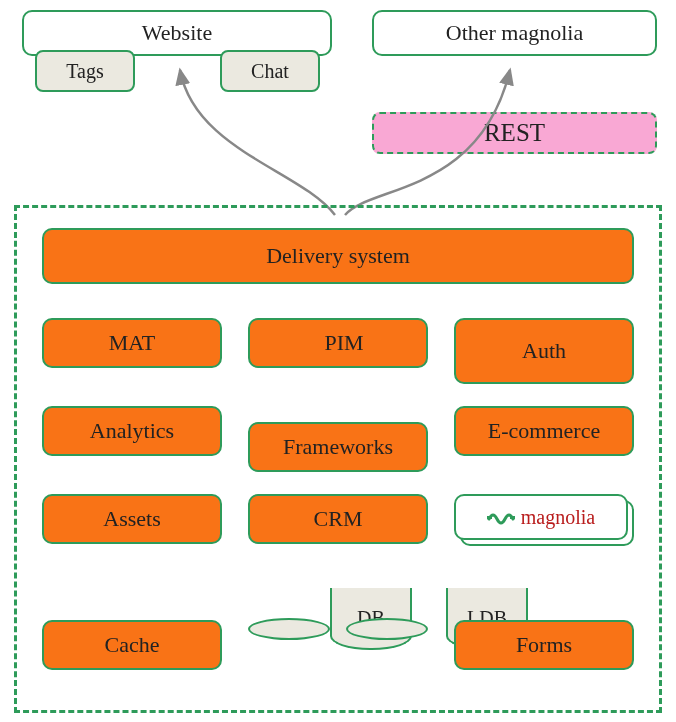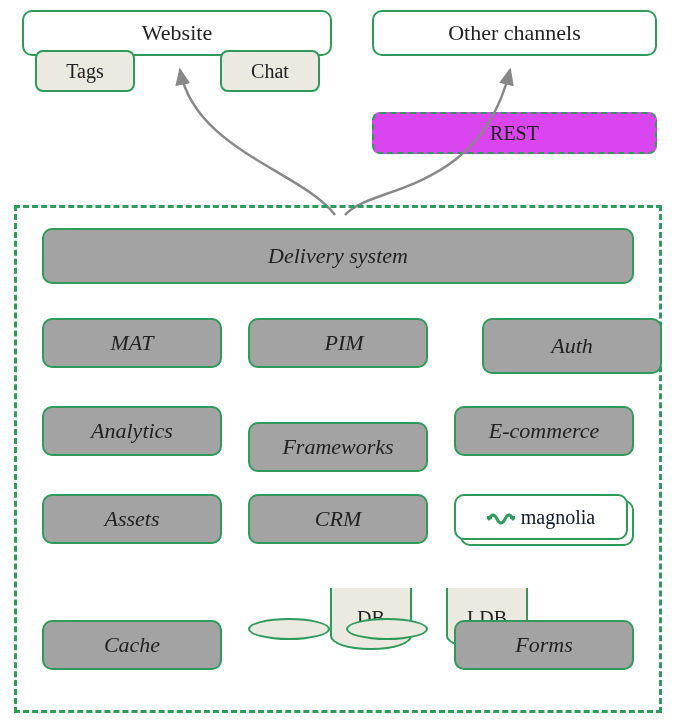--- a/index.html
+++ b/index.html
@@ -132,7 +132,7 @@
 </div>
 
 <div class="box" style="left:372px; top:10px; width:285px; height:46px;">
-  <span>Other channels</span>
+  <span>Other magnolia</span>
 </div>
 
 <div class="dashed-box" style="left:372px; top:112px; width:285px; height:42px;">

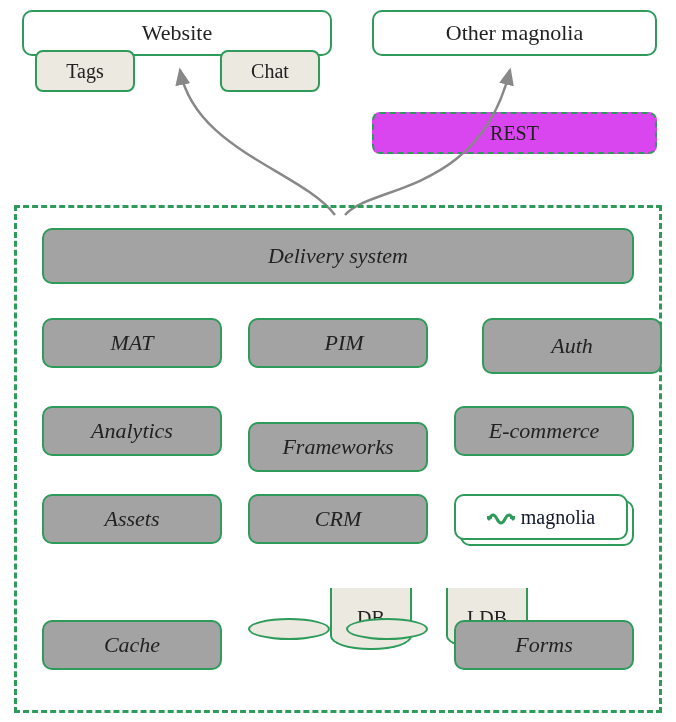--- a/index.html
+++ b/index.html
@@ -46,10 +46,10 @@
       display: flex;
       align-items: center;
       justify-content: center;
-      font-size: 20px;
-      color: #222;
-      box-sizing: border-box;
-      background: #d946ef;
+      font-size: 25px;
+      color: #222;
+      box-sizing: border-box;
+      background: #f9a8d4;
     }
     .dashed-container {
       position: absolute;

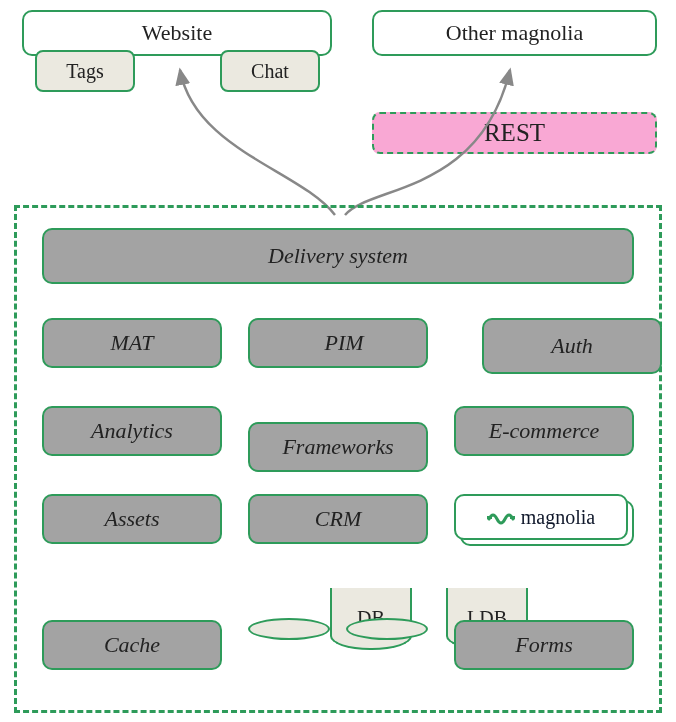--- a/index.html
+++ b/index.html
@@ -24,8 +24,7 @@
       box-sizing: border-box;
     }
     .filled {
-      background: #a3a3a3;
-      font-style: italic;
+      background: #f97316;
     }
     .sub-box {
       position: absolute;

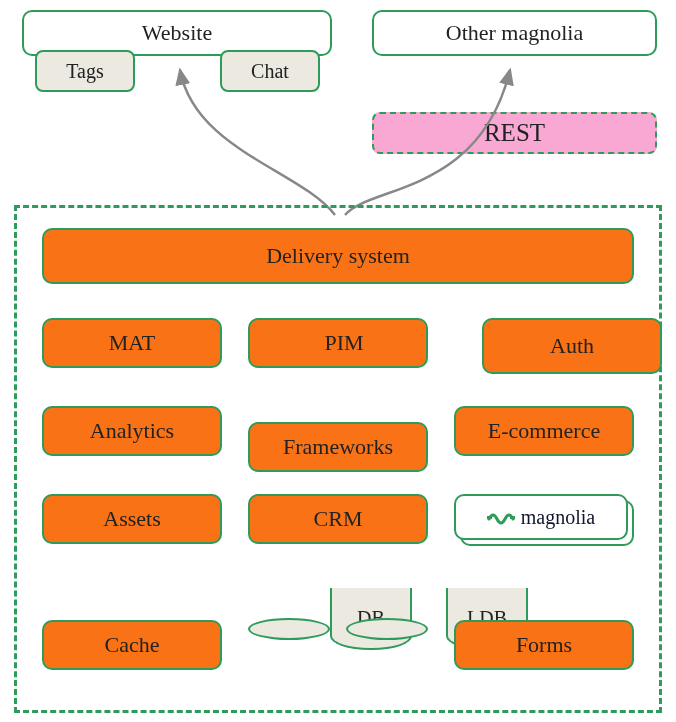--- a/index.html
+++ b/index.html
@@ -160,7 +160,7 @@
 <div class="box filled" style="left:248px; top:318px; width:180px; height:50px;padding-left:12px;">
   <span>PIM</span>
 </div>
-<div class="box filled" style="left:454px; top:318px; width:180px; height:56px;margin-left:28px;">
+<div class="box filled" style="left:454px; top:318px; width:180px; height:66px;">
   <span>Auth</span>
 </div>
 

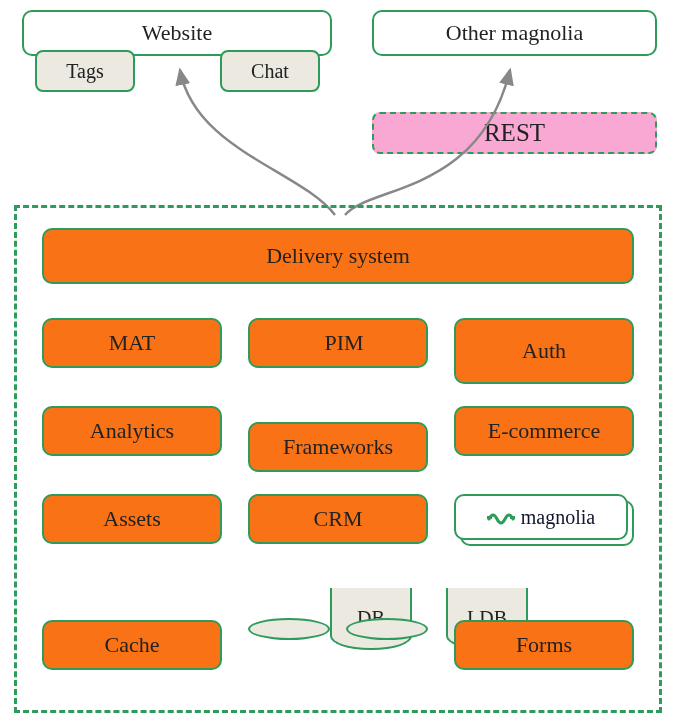--- a/index.html
+++ b/index.html
@@ -107,7 +107,7 @@
     }
     .magnolia-text {
       font-family: Georgia, serif;
-      color: #0f172a;
+      color: #b91c1c;
       font-size: 20px;
     }
     svg.arrows {

